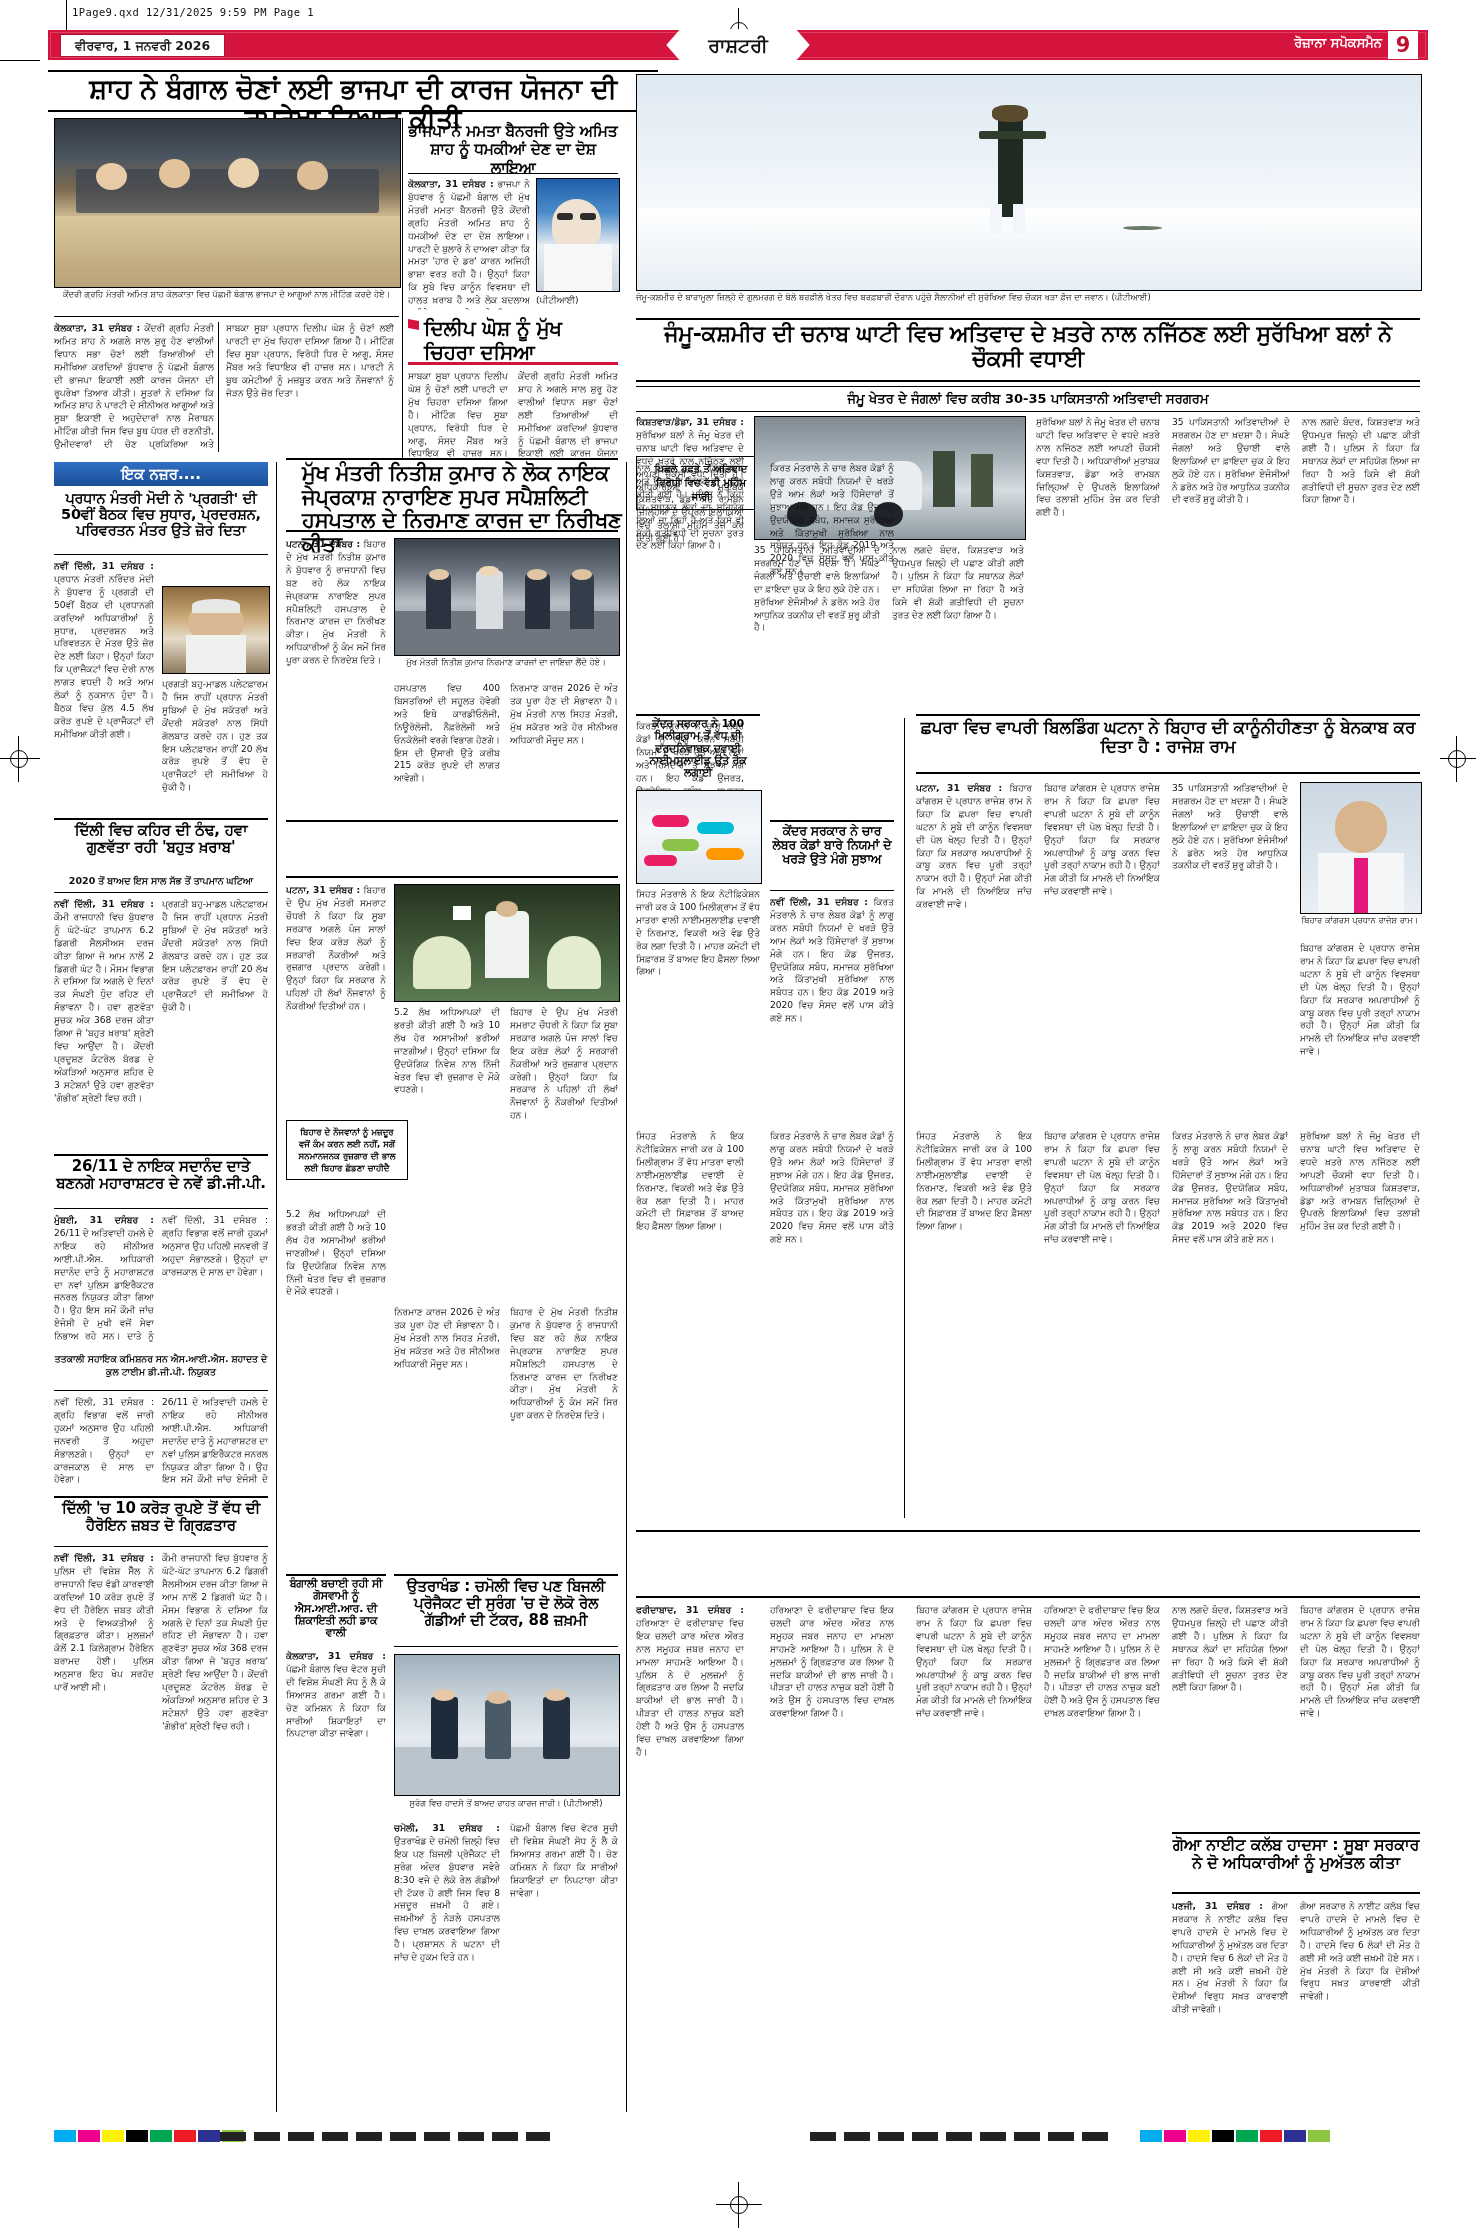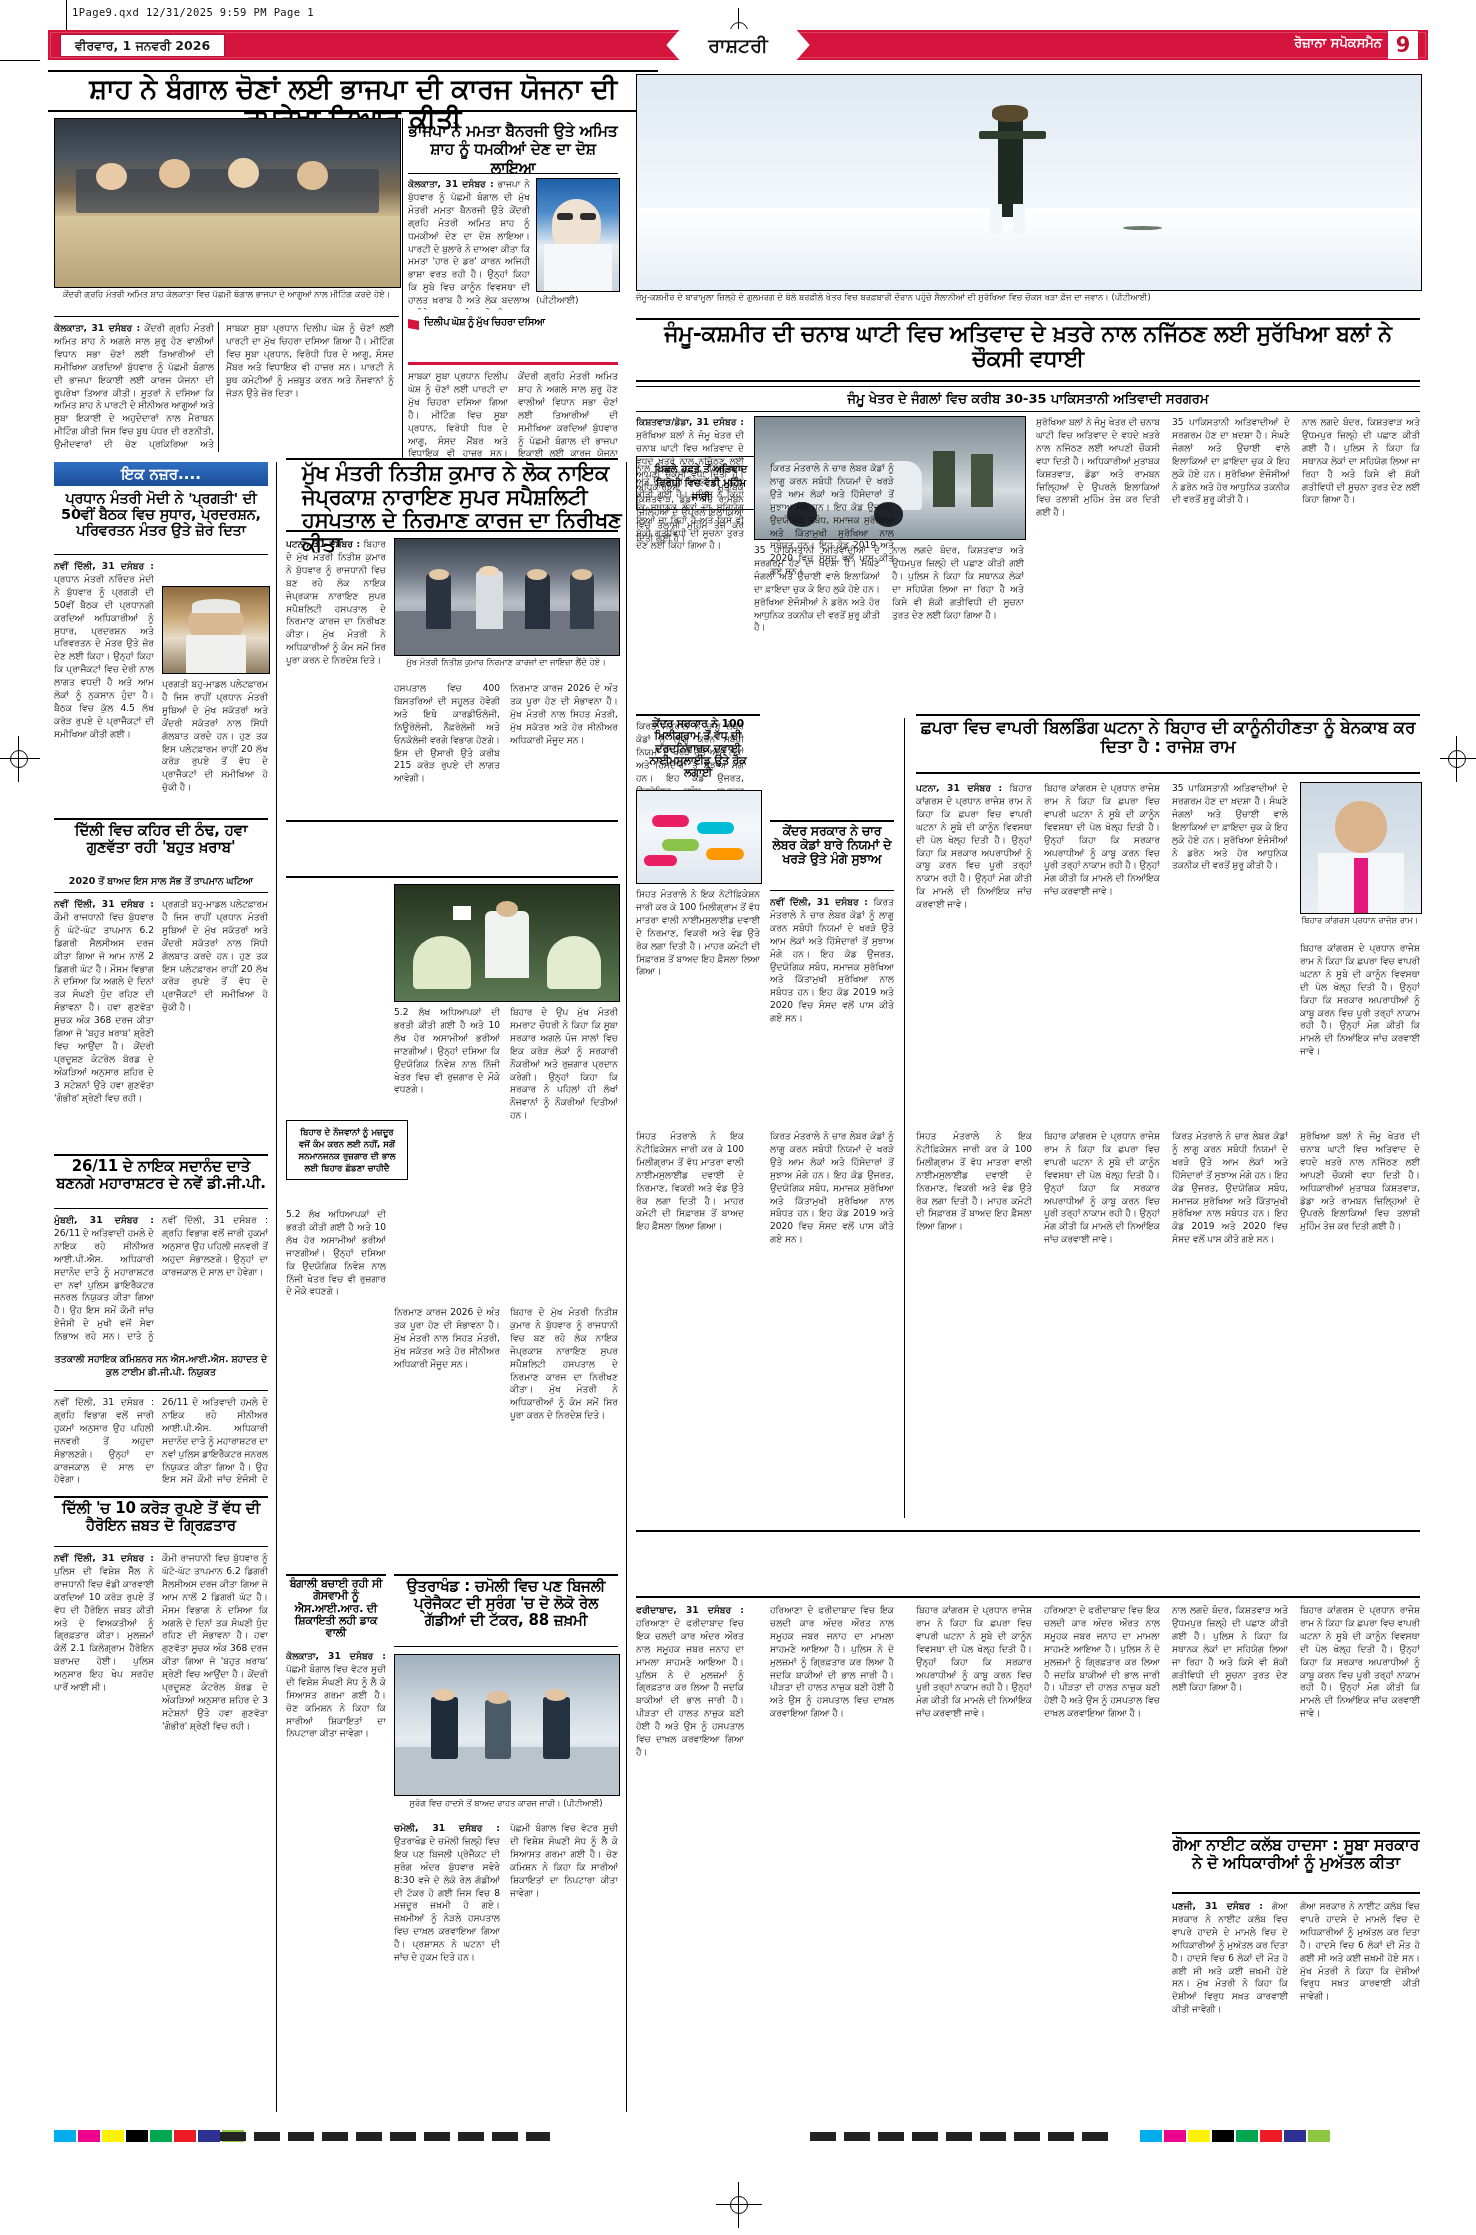--- a/index.html
+++ b/index.html
@@ -124,7 +124,7 @@
 
     <div class="kicker" style="position:absolute;left:368px;top:286px;width:210px;">
       <span class="kick-dot"></span>
-      <span class="hl" style="font-size:10px;line-height:1.2;font-family:Liberation Serif, serif;">ਦਿਲੀਪ ਘੋਸ਼ ਨੂੰ ਮੁੱਖ ਚਿਹਰਾ ਦਸਿਆ</span>
+      <span class="hl" style="font-size:20px;line-height:1.2;">ਦਿਲੀਪ ਘੋਸ਼ ਨੂੰ ਮੁੱਖ ਚਿਹਰਾ ਦਸਿਆ</span>
     </div>
     <div class="rule-red" style="position:absolute;left:368px;top:332px;width:210px;height:3px;"></div>
 

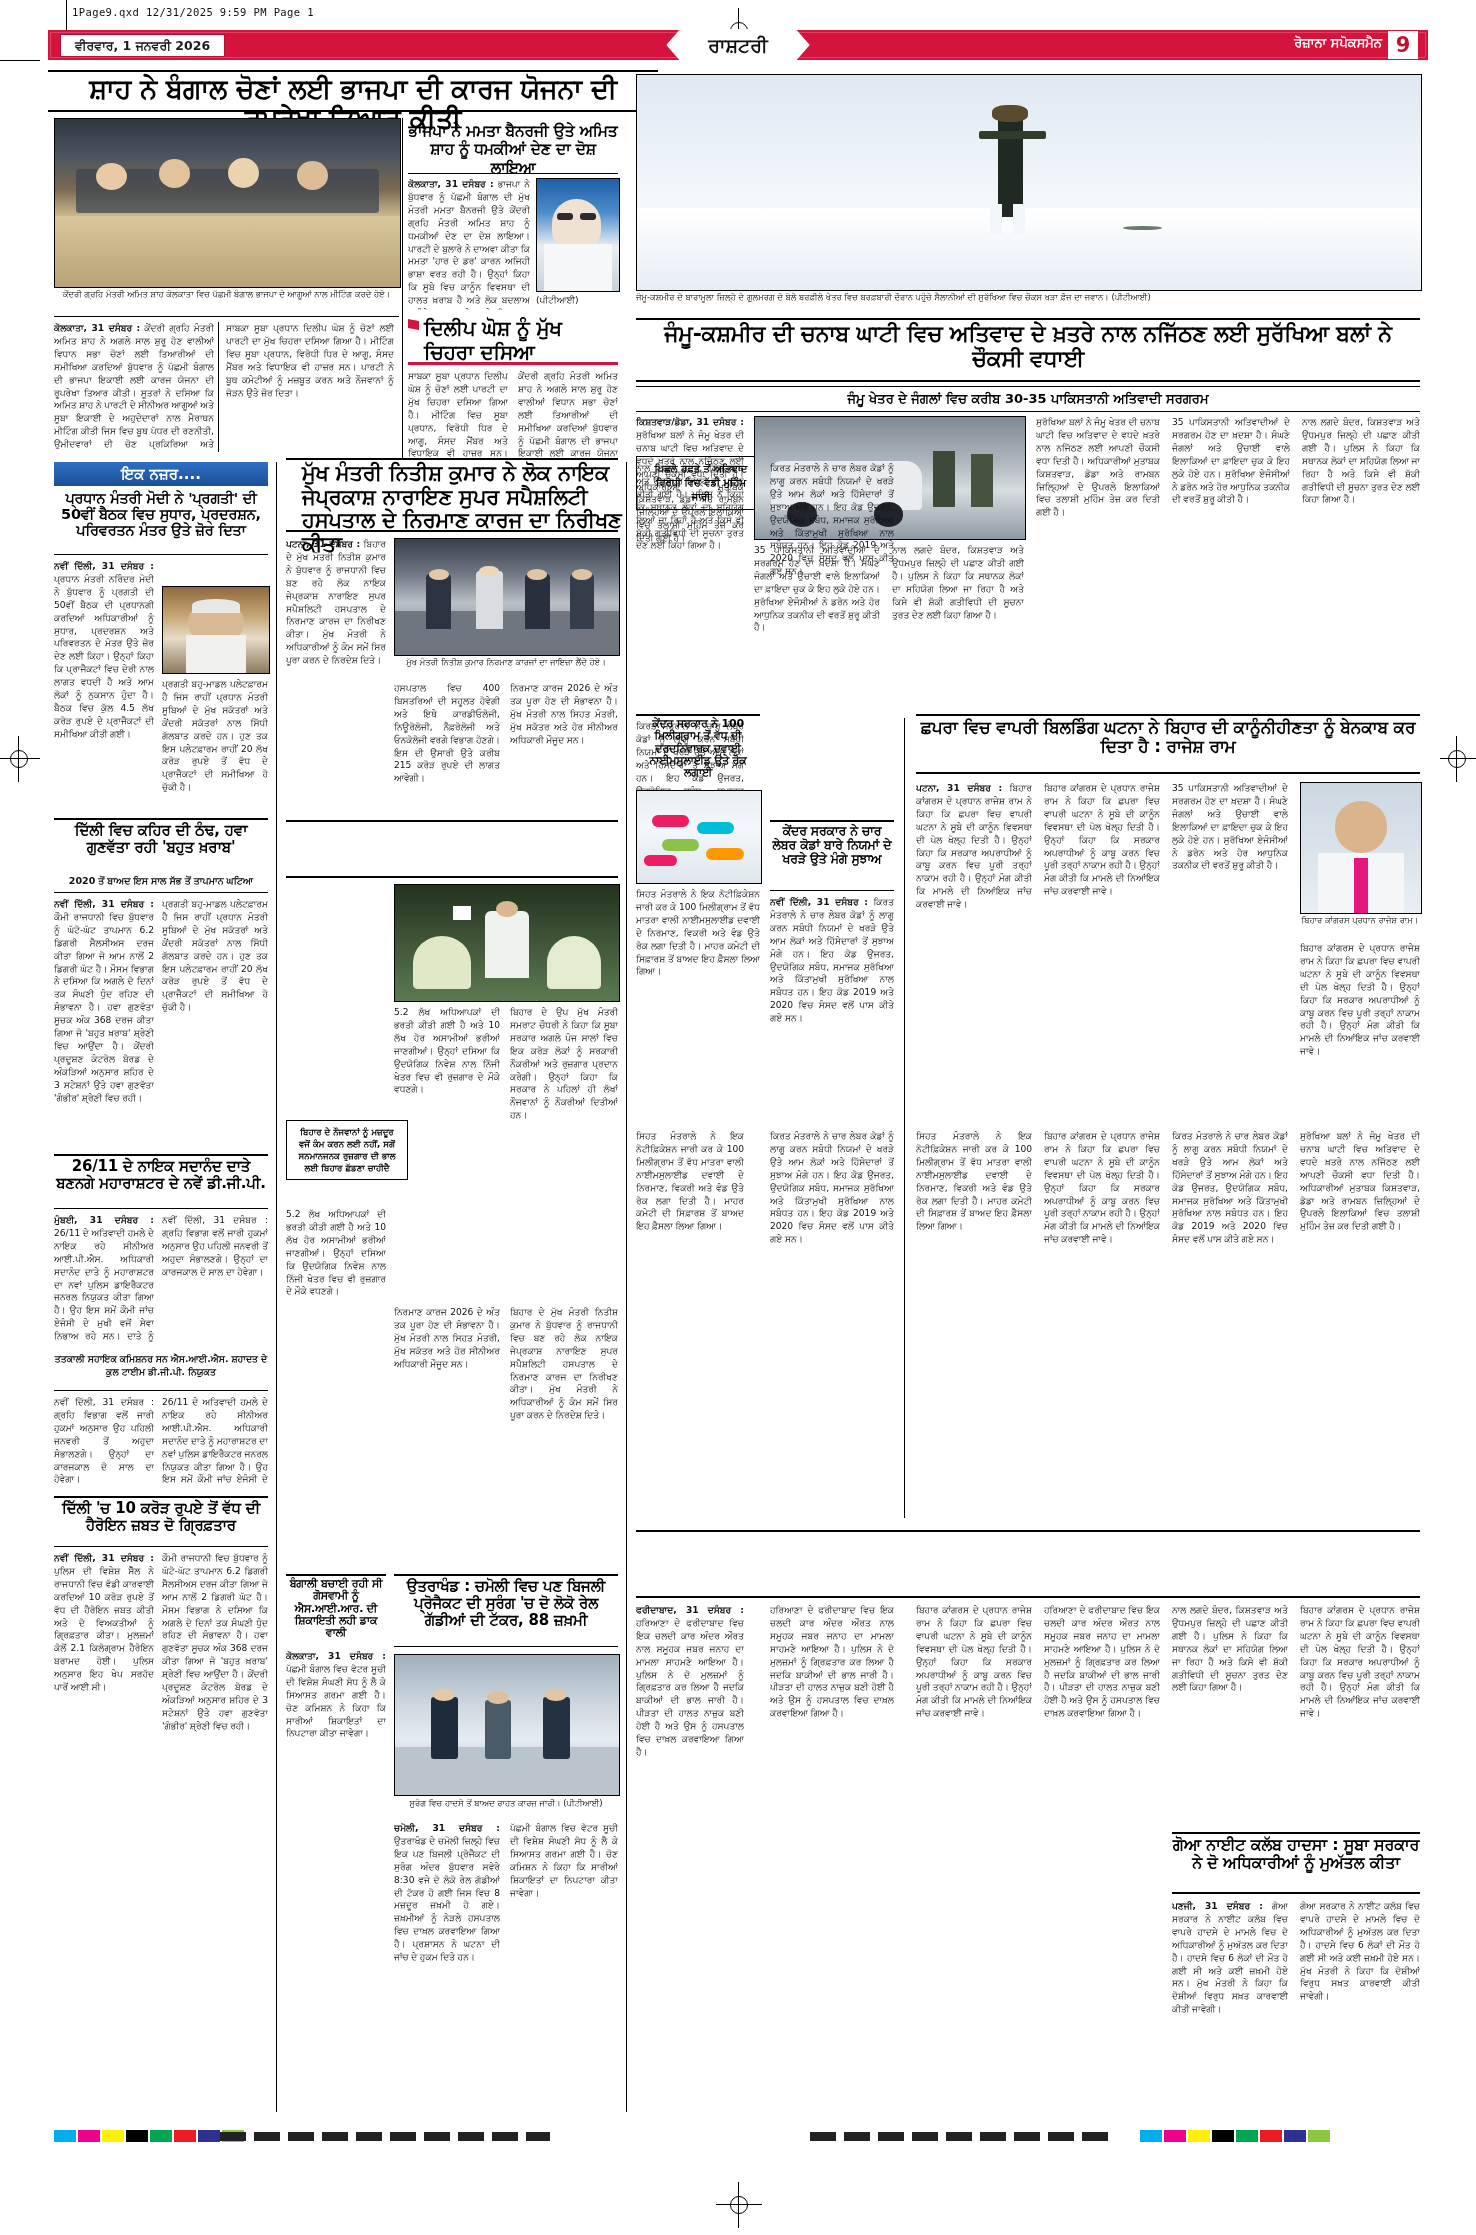--- a/index.html
+++ b/index.html
@@ -256,6 +256,10 @@
     <div class="rule" style="position:absolute;left:246px;top:790px;width:332px;"></div>
     <div class="rule" style="position:absolute;left:246px;top:846px;width:332px;"></div>
 
+    <div class="col" style="position:absolute;left:246px;top:854px;width:100px;height:230px;overflow:hidden;">
+      <b>ਪਟਨਾ, 31 ਦਸੰਬਰ :</b>
+      <span>ਬਿਹਾਰ ਦੇ ਉਪ ਮੁੱਖ ਮੰਤਰੀ ਸਮਰਾਟ ਚੌਧਰੀ ਨੇ ਕਿਹਾ ਕਿ ਸੂਬਾ ਸਰਕਾਰ ਅਗਲੇ ਪੰਜ ਸਾਲਾਂ ਵਿਚ ਇਕ ਕਰੋੜ ਲੋਕਾਂ ਨੂੰ ਸਰਕਾਰੀ ਨੌਕਰੀਆਂ ਅਤੇ ਰੁਜ਼ਗਾਰ ਪ੍ਰਦਾਨ ਕਰੇਗੀ। ਉਨ੍ਹਾਂ ਕਿਹਾ ਕਿ ਸਰਕਾਰ ਨੇ ਪਹਿਲਾਂ ਹੀ ਲੱਖਾਂ ਨੌਜਵਾਨਾਂ ਨੂੰ ਨੌਕਰੀਆਂ ਦਿਤੀਆਂ ਹਨ।</span>
+    </div>
     <div class="photo ph-speaker boxed" style="position:absolute;left:354px;top:854px;width:224px;height:116px;">
       <div style="position:absolute;left:0;top:0;width:100%;height:100%;background:linear-gradient(#24331f,#5b7a52);"></div>
       <div style="position:absolute;left:40%;top:22%;width:20%;height:58%;background:#f0f2f0;border-radius:6px 6px 0 0;"></div>

